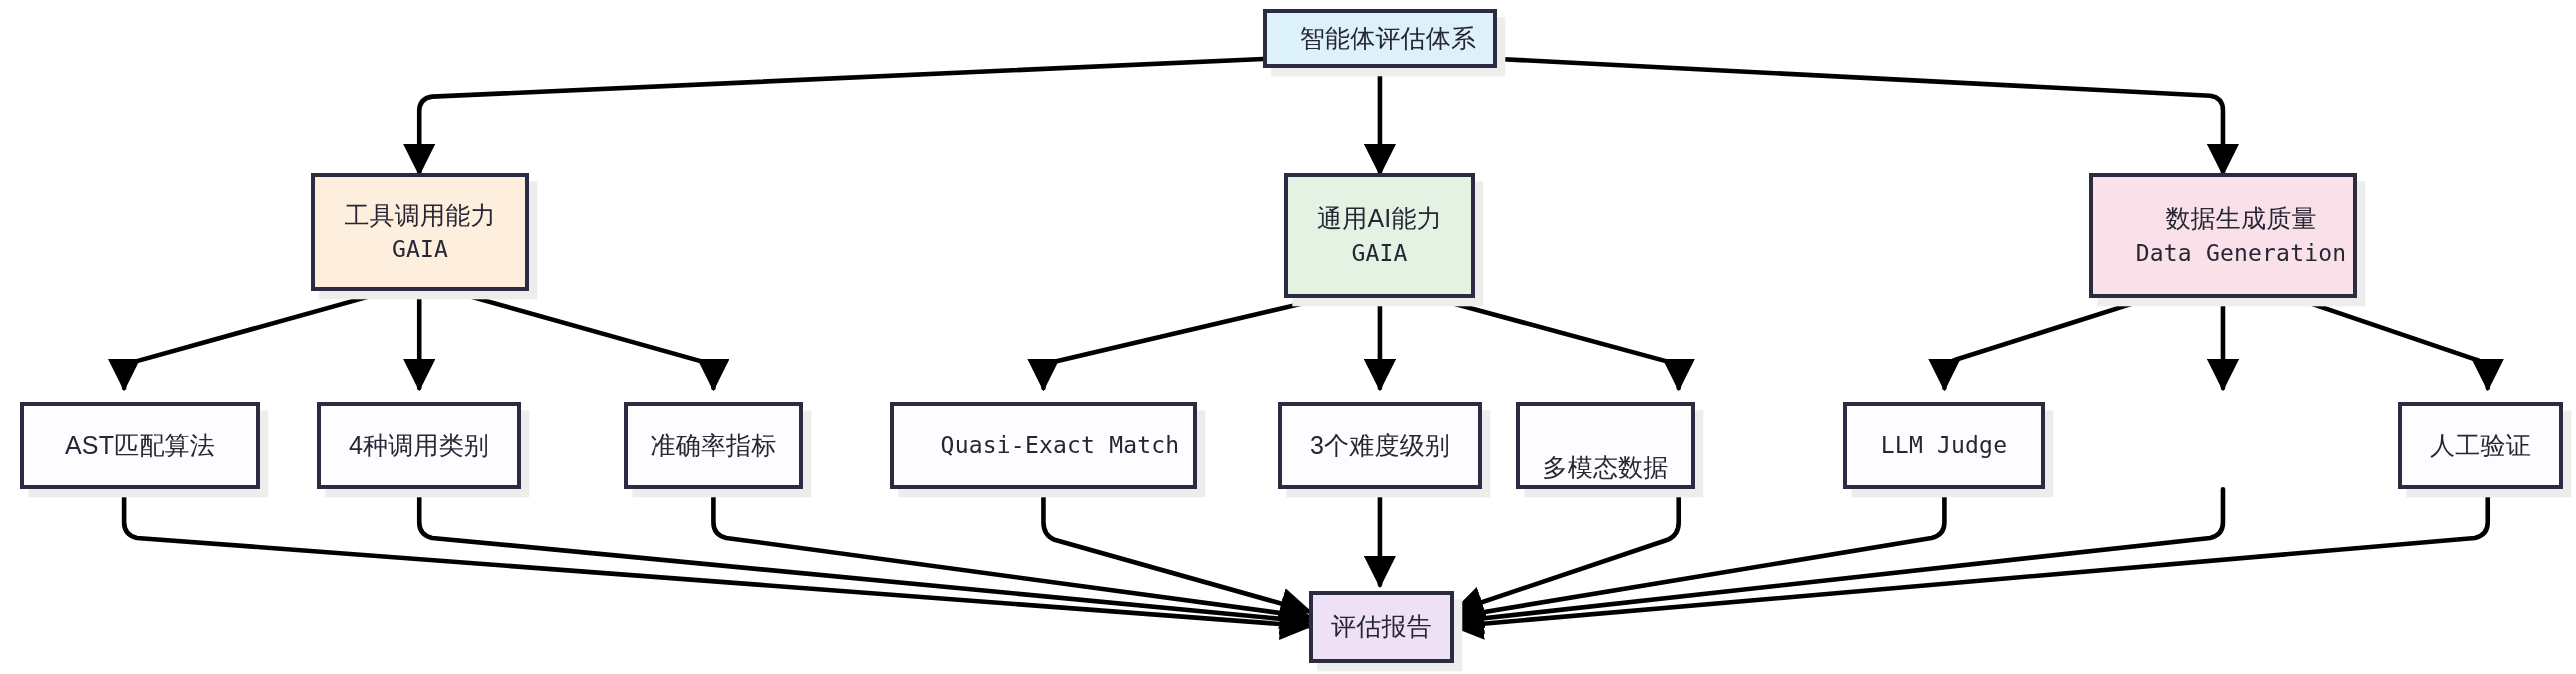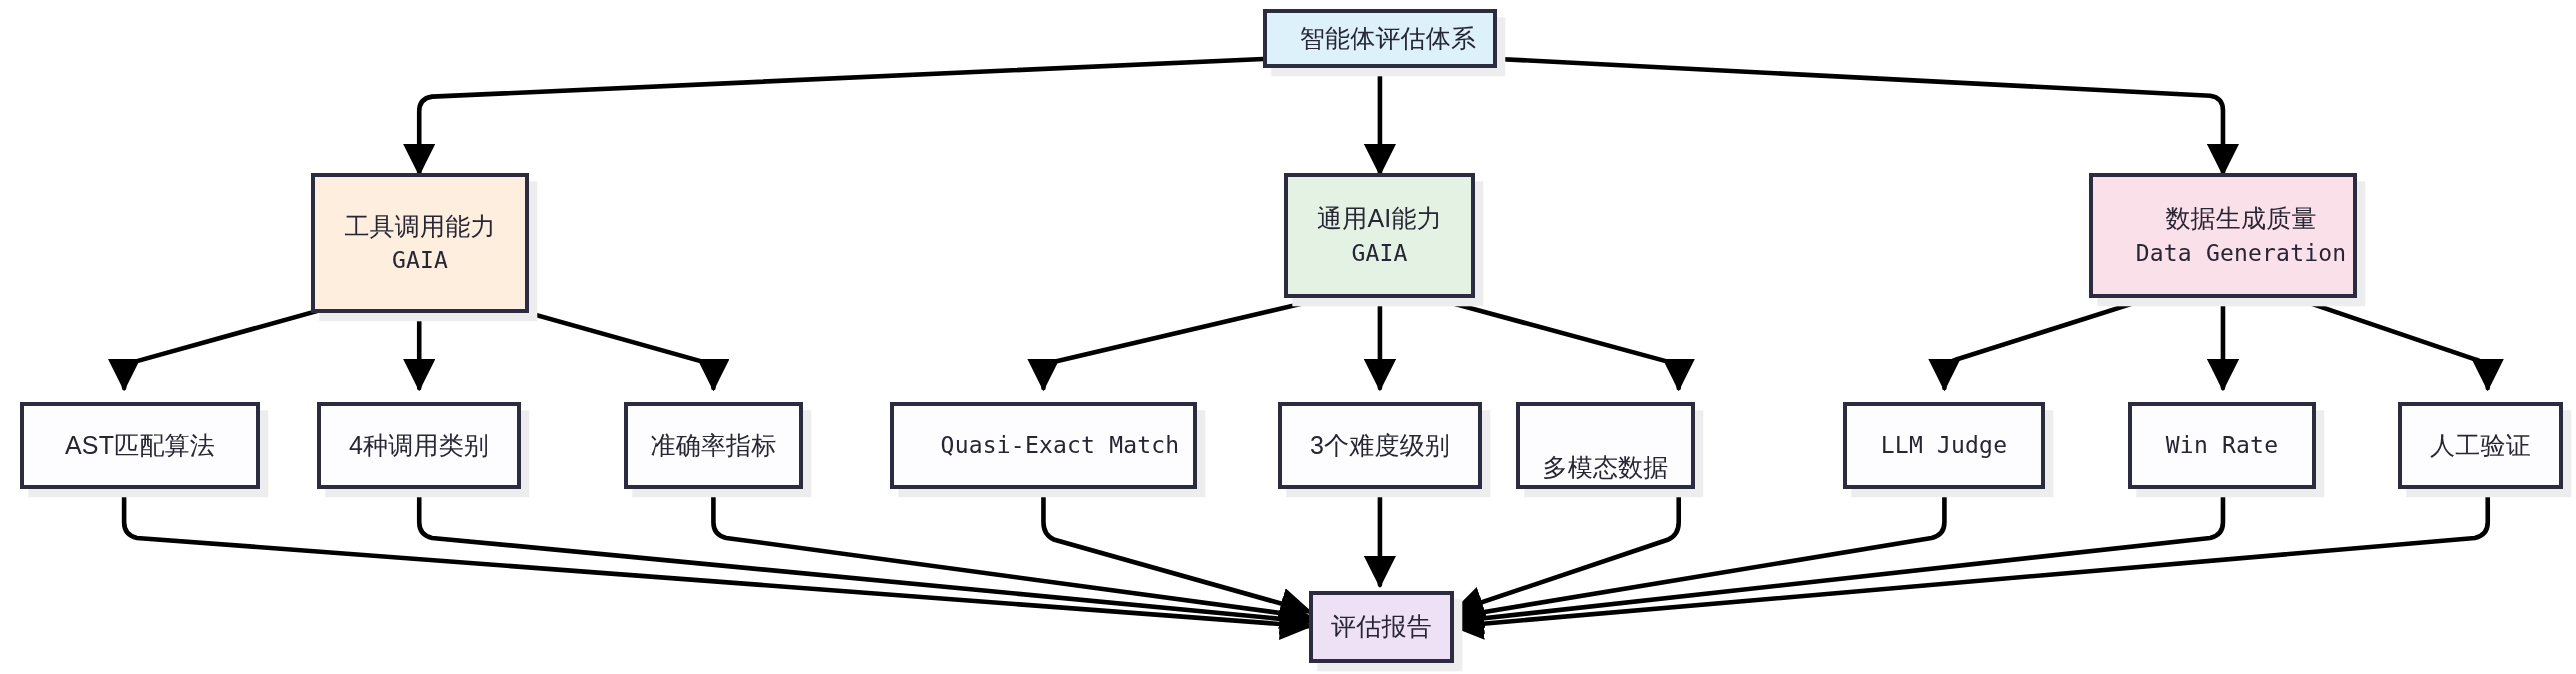--- a/index.html
+++ b/index.html
@@ -105,7 +105,7 @@
     <span>智能体评估体系</span>
   </div>
 
-  <div class="node n-orange" style="left:311px; top:173px; width:218px; height:140px;">
+  <div class="node n-orange" style="left:311px; top:173px; width:218px; height:118px;">
     <span>工具调用能力</span>
     <span class="line2">GAIA</span>
   </div>

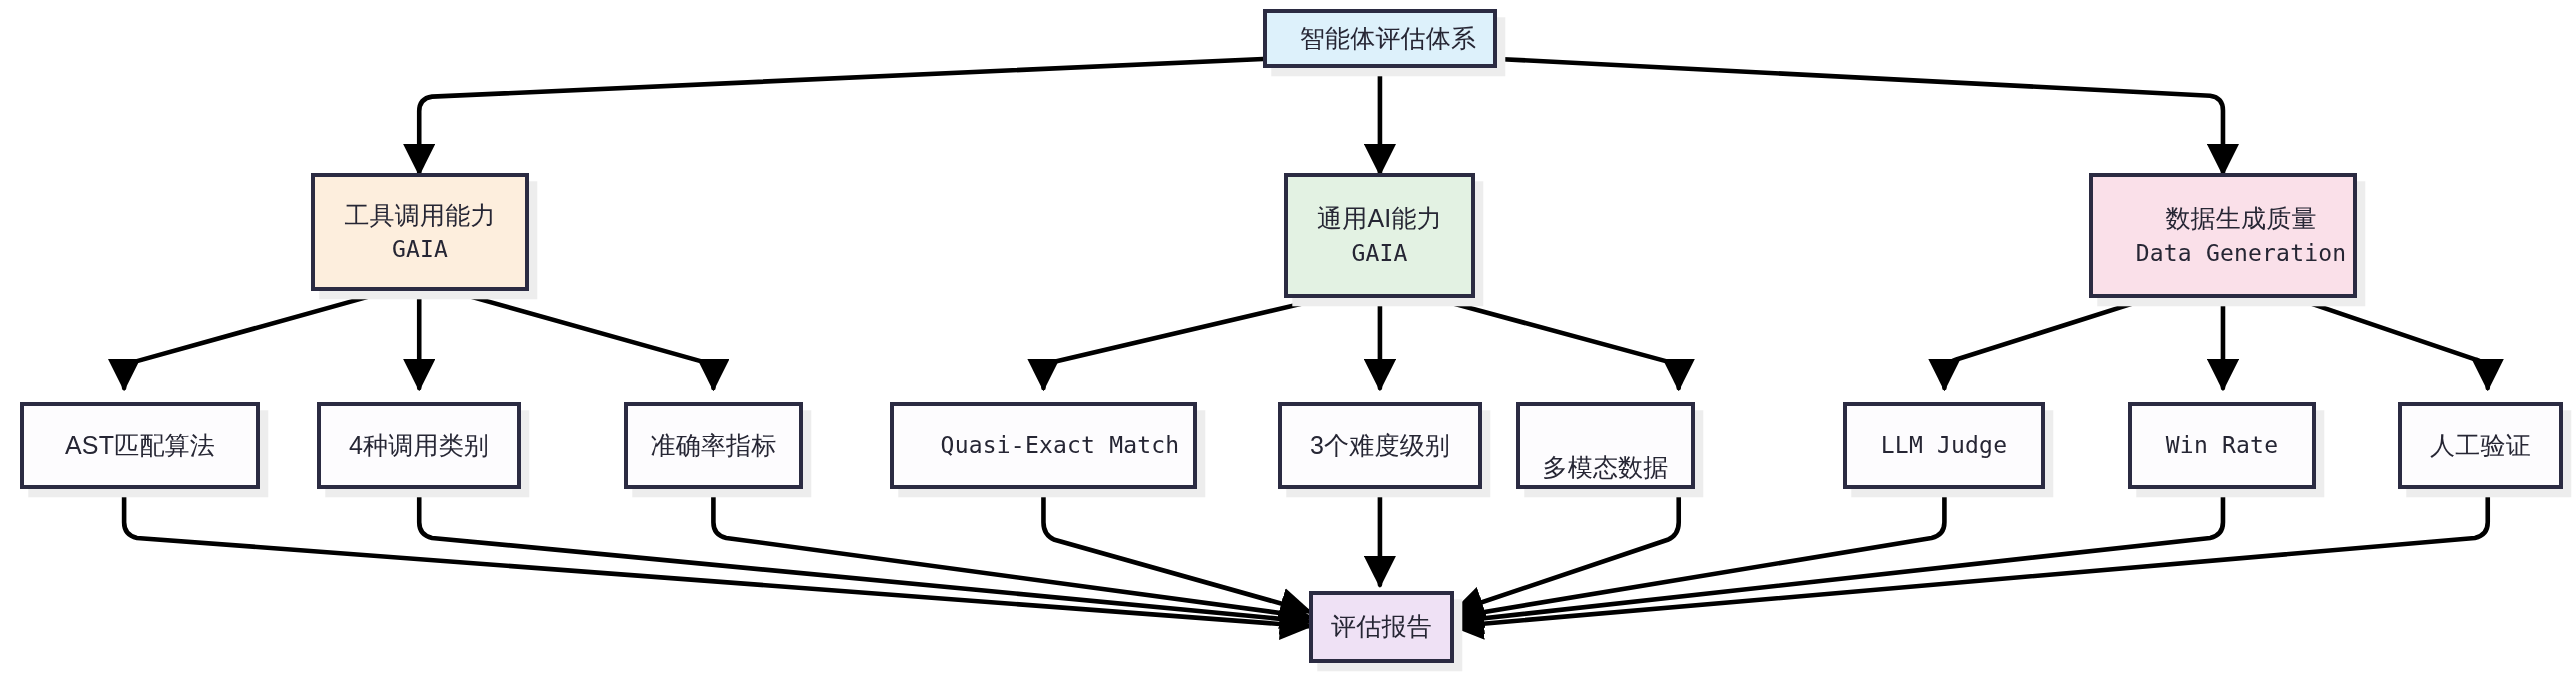--- a/index.html
+++ b/index.html
@@ -148,9 +148,6 @@
     <span>LLM Judge</span>
   </div>
 
-  <div class="node n-leaf mono-label" style="left:2128px; top:402px; width:188px; height:87px;">
-    <span>Win Rate</span>
-  </div>
 
   <div class="node n-leaf" style="left:2398px; top:402px; width:165px; height:87px;">
     <span>人工验证</span>

